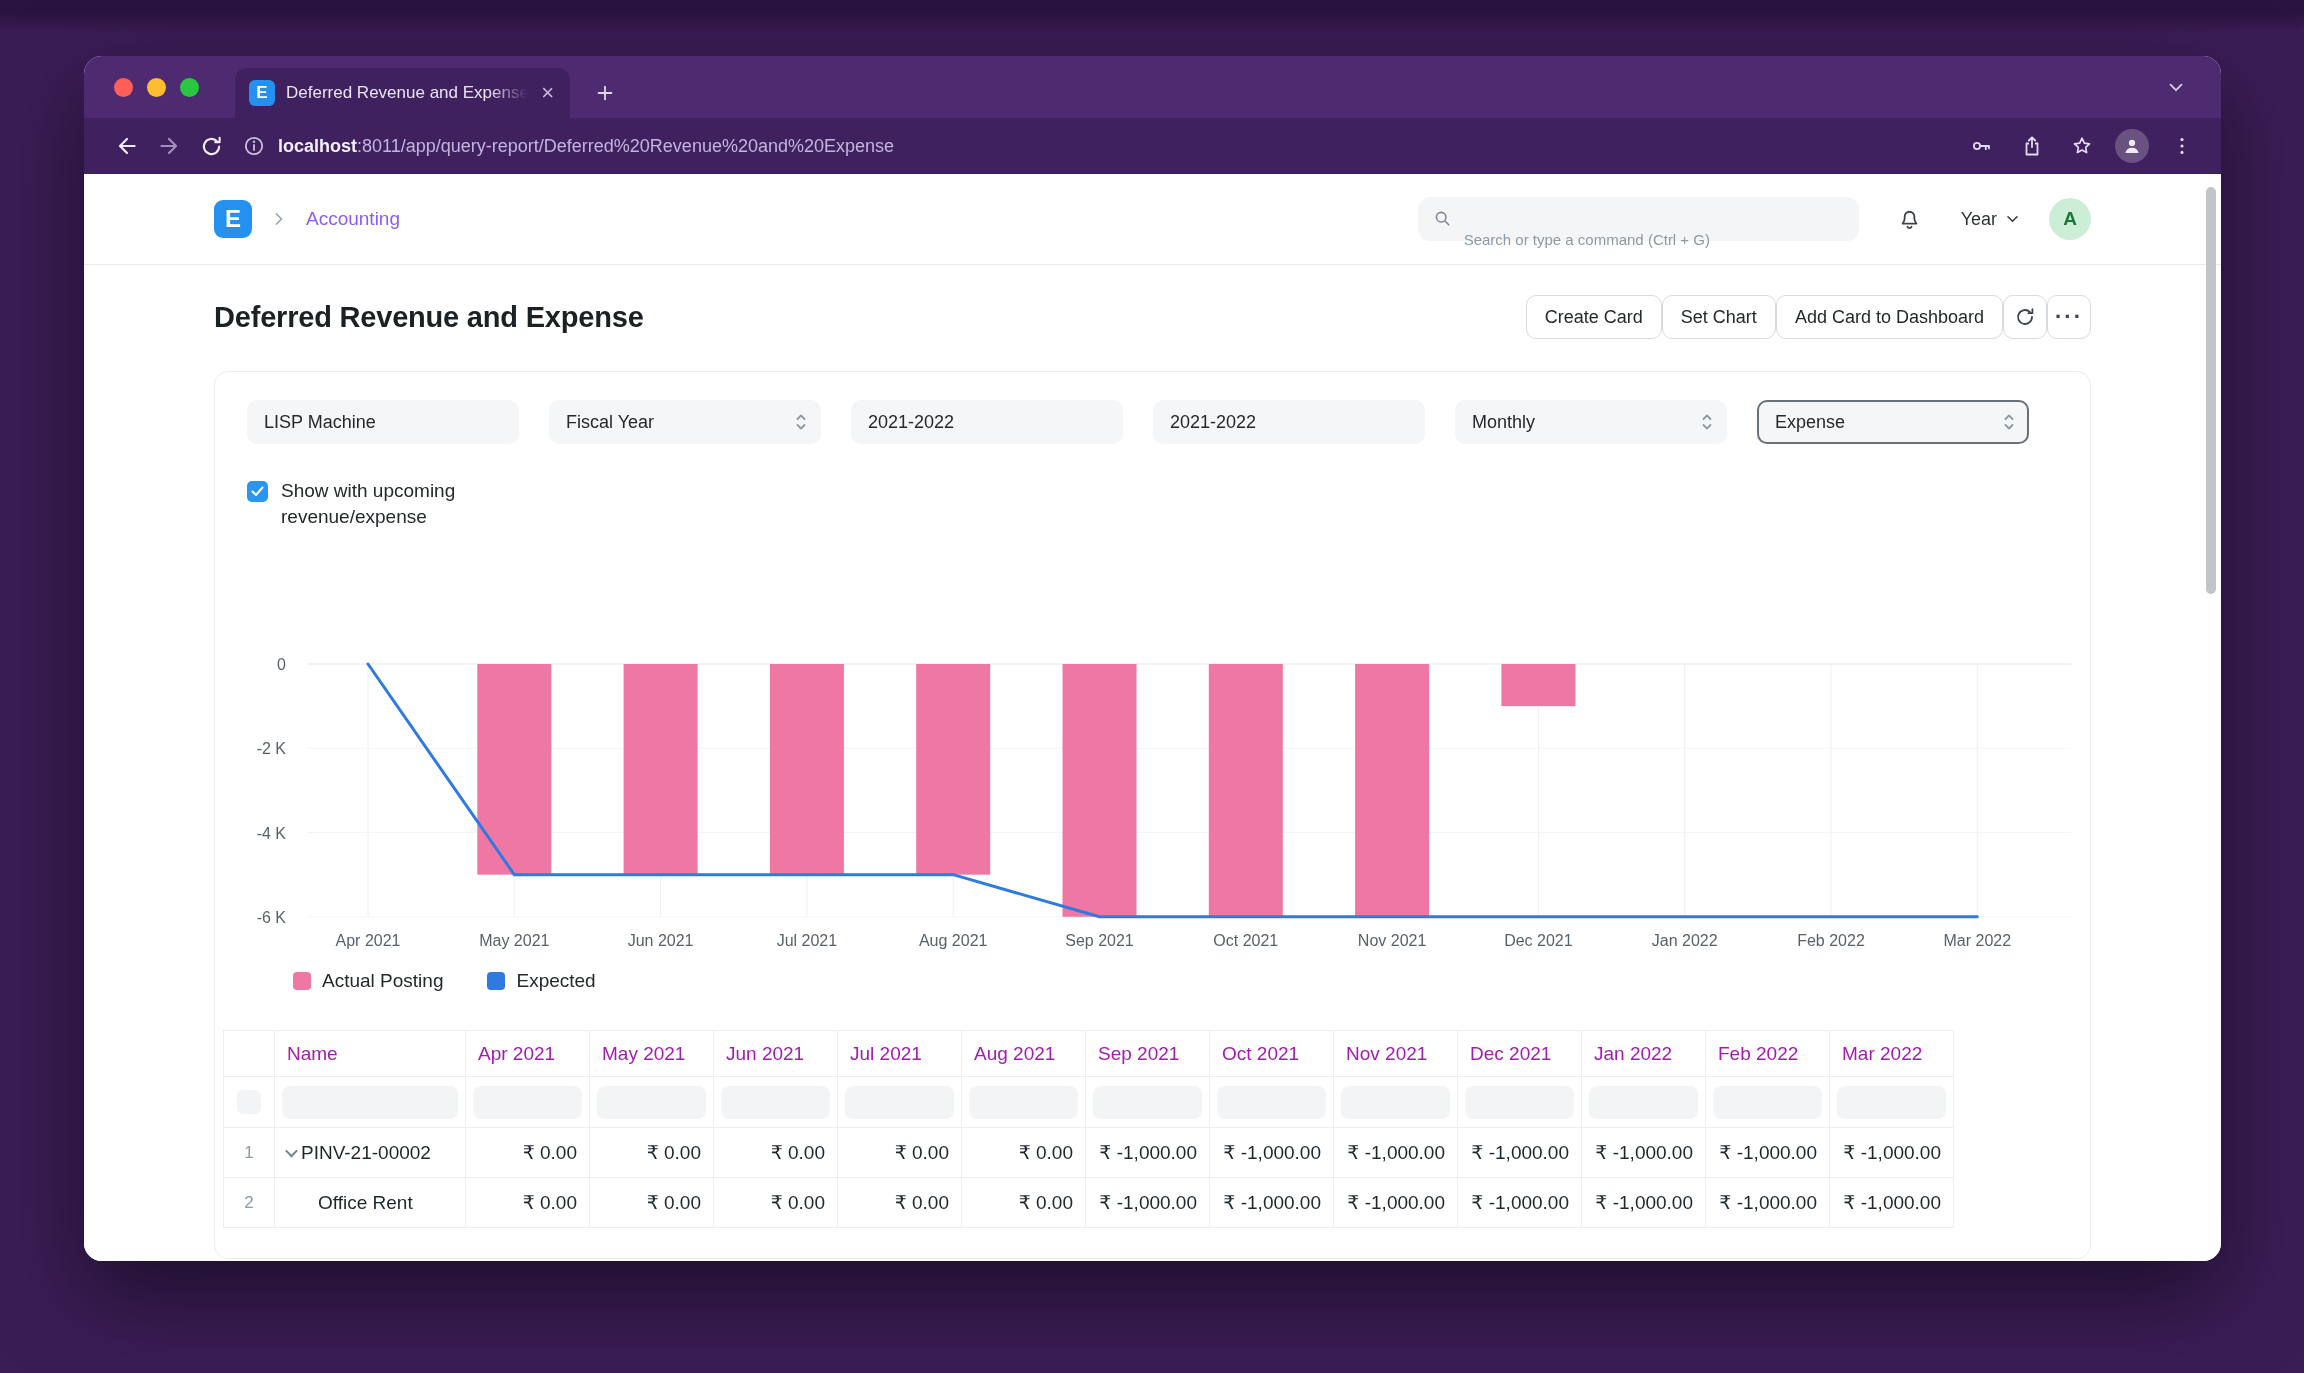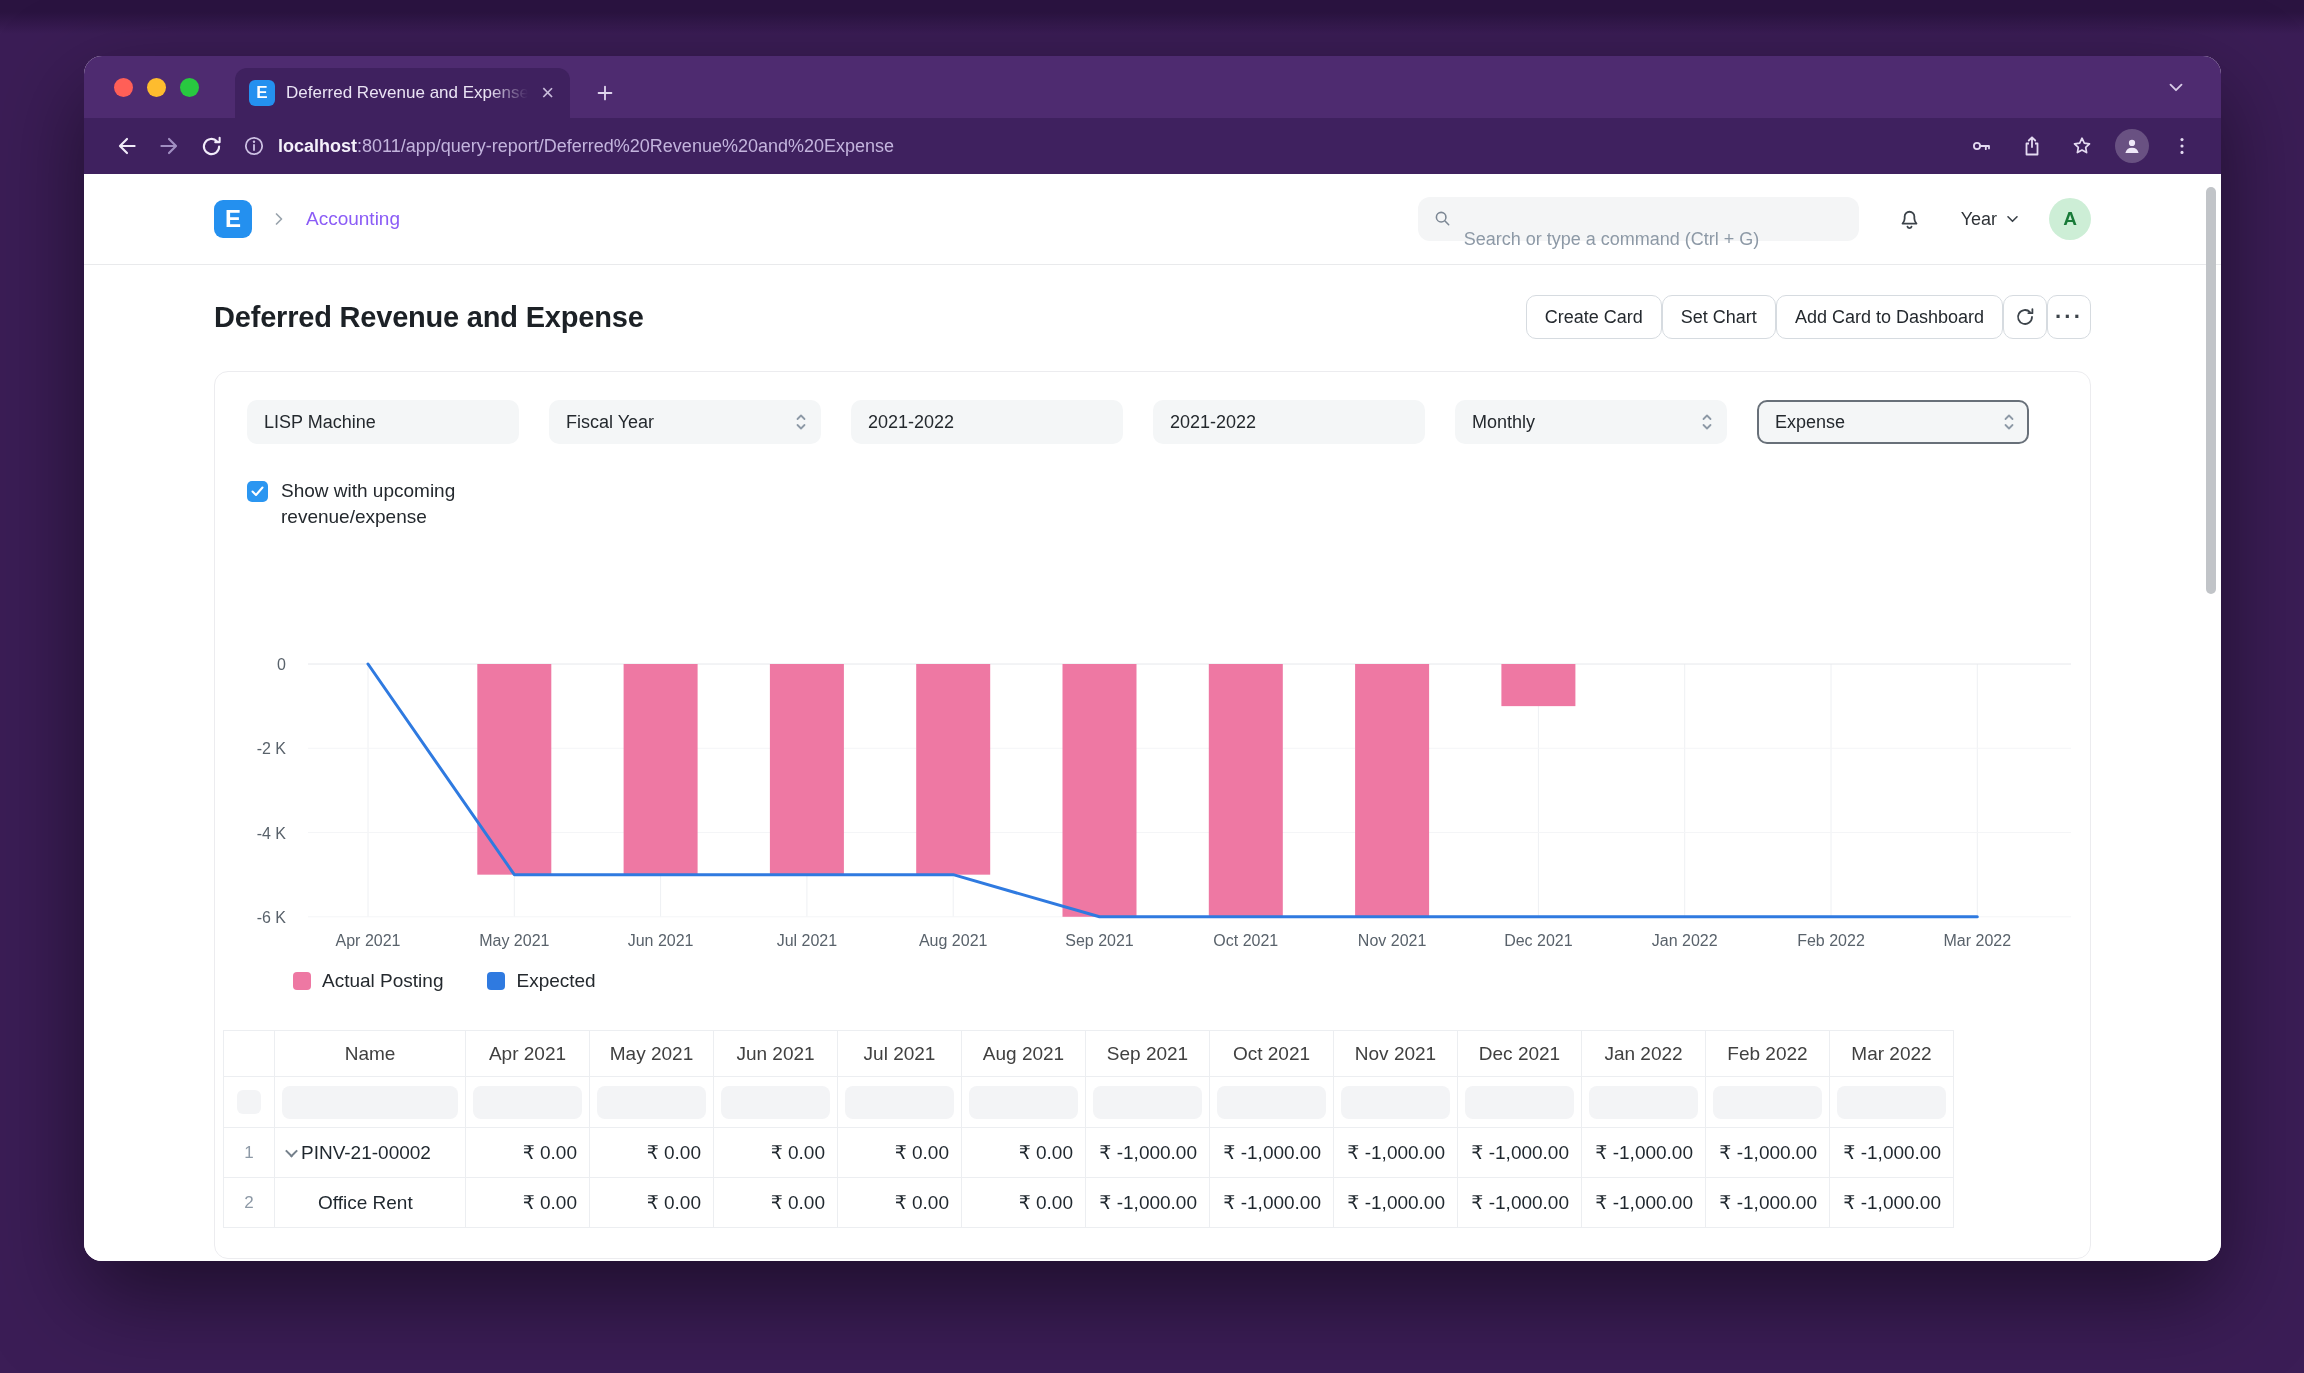--- a/index.html
+++ b/index.html
@@ -55,7 +55,7 @@
   .nav-right { display: flex; align-items: center; gap: 30px; }
   .search { width: 441px; height: 44px; background: #f4f5f6; border-radius: 12px;
     display: flex; align-items: center; padding: 0 14px; gap: 10px; }
-  .search input { flex: 1; border: none; outline: none; background: transparent; font-size: 18px;
+  .search input { flex: 1; border: none; outline: none; background: transparent; font-size: 15px;
     color: #383d41; font-family: inherit; margin-top: 41px; }
   .search input::placeholder { color: #8d99a6; }
   .help { display: flex; align-items: center; gap: 9px; font-size: 18px; color: #2f3338; }

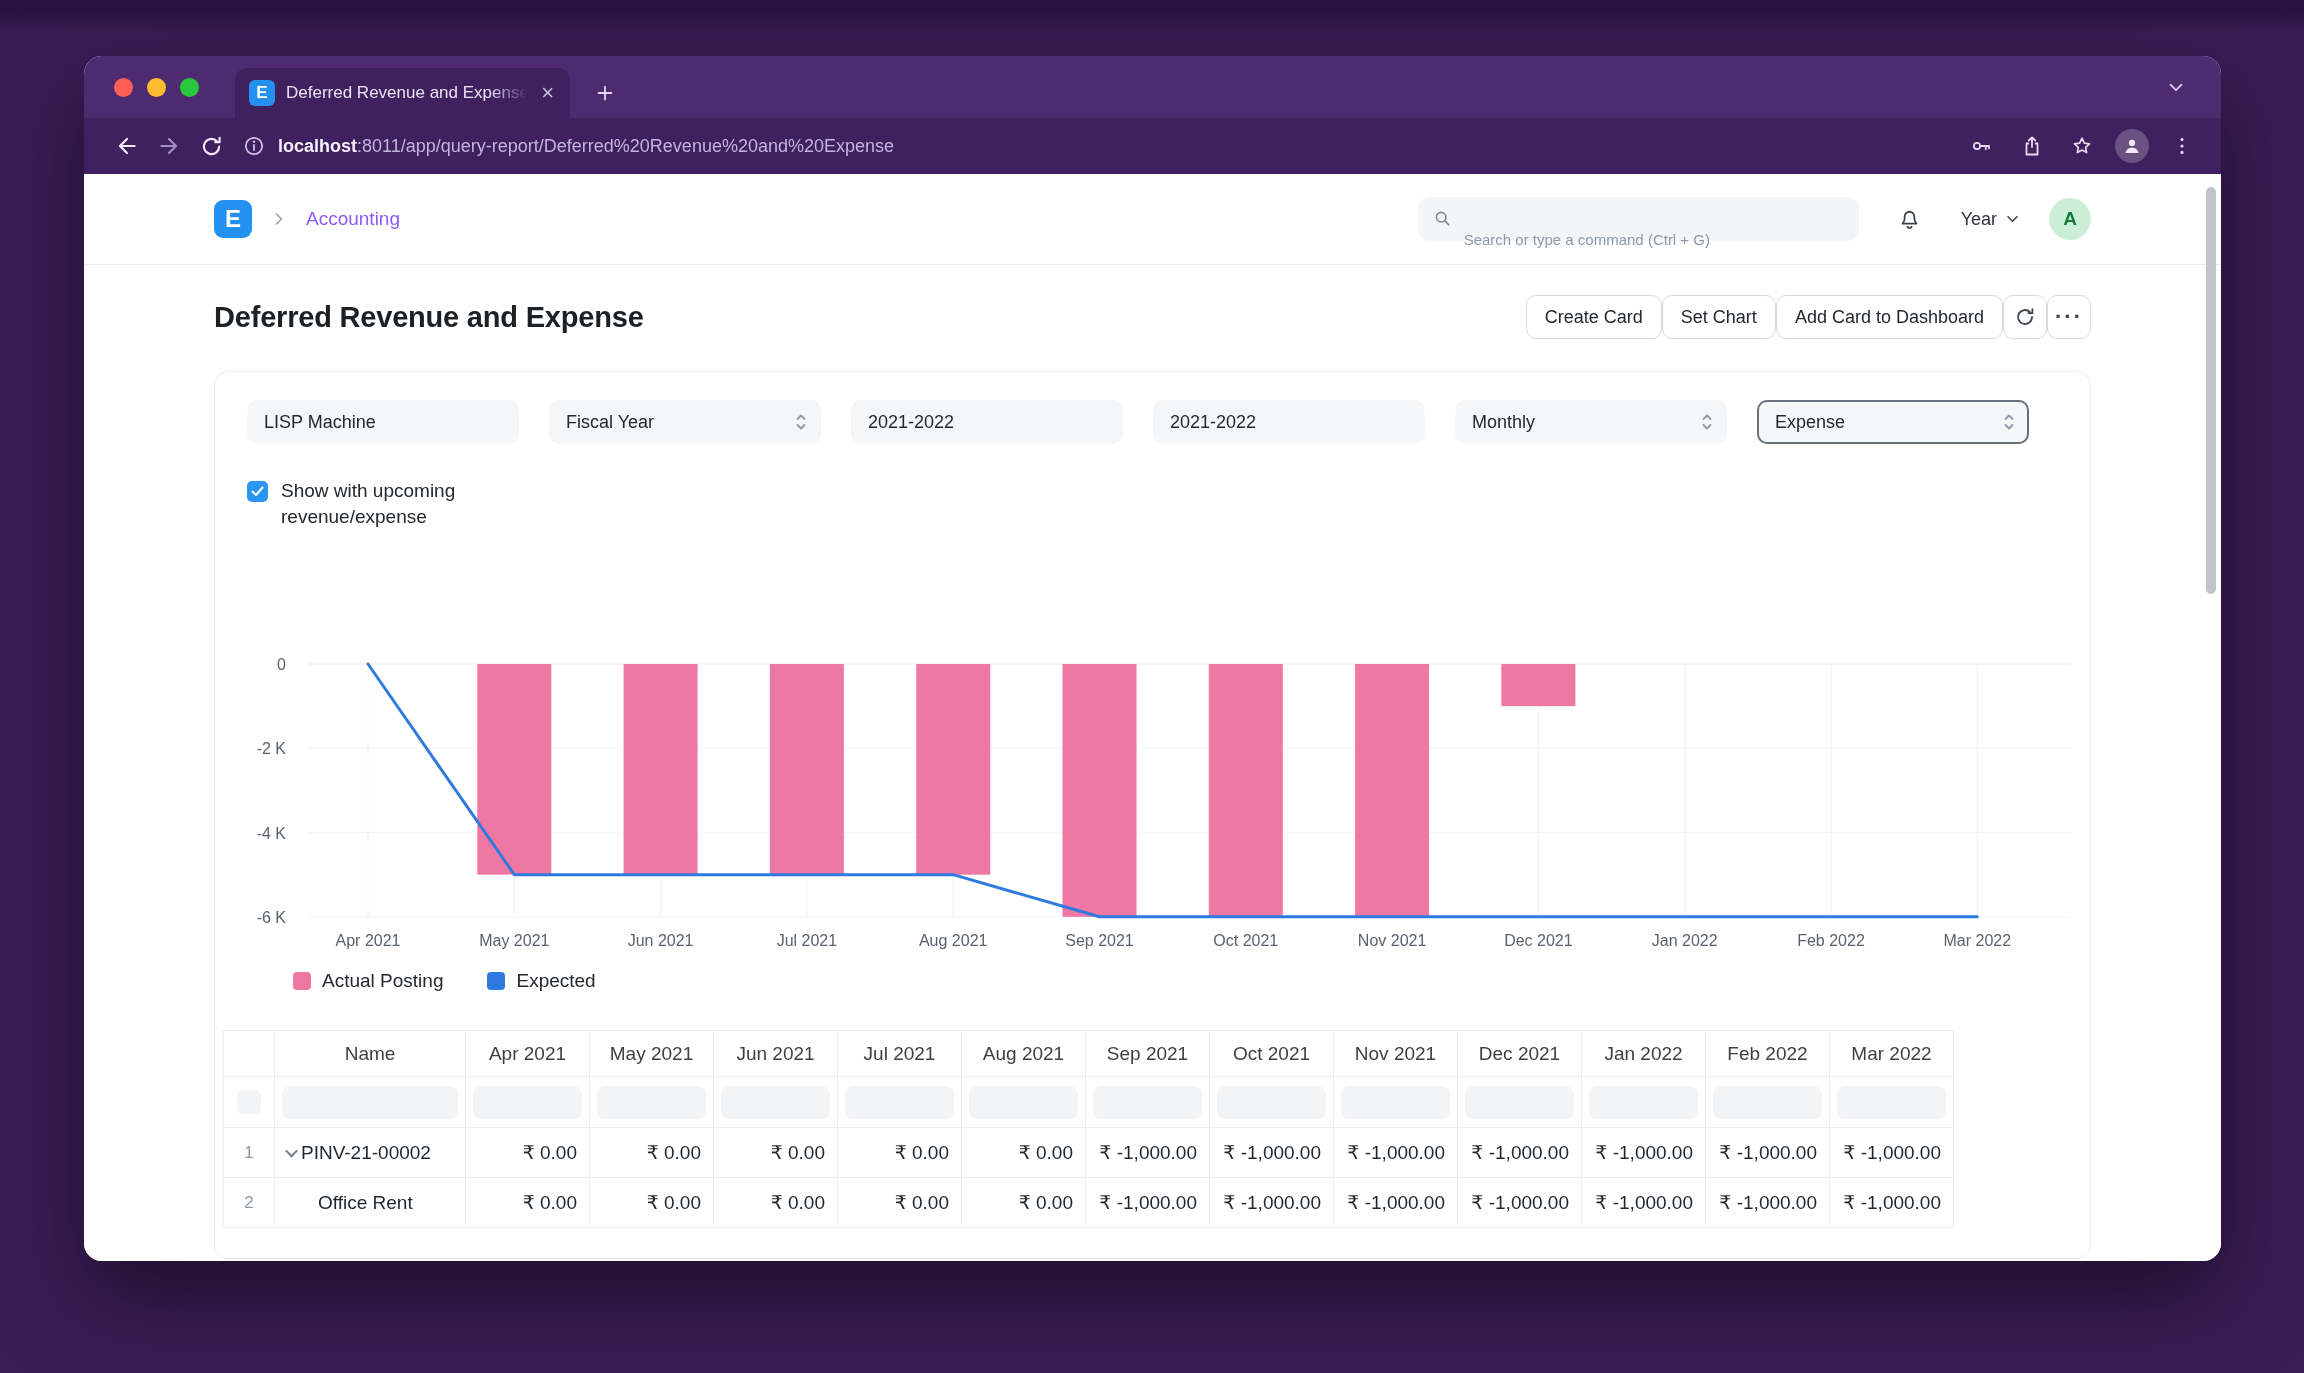--- a/index.html
+++ b/index.html
@@ -93,7 +93,7 @@
   .table-wrap { margin: 38px 8px 0; }
   .report-table { border-collapse: collapse; table-layout: fixed; }
   .report-table th, .report-table td { border: 1px solid #eceef1; padding: 0 12px; }
-  .report-table th { height: 46px; font-size: 19px; font-weight: 500; color: #404040; text-align: center; }
+  .report-table th { height: 46px; font-size: 19px; font-weight: 500; color: #a21caf; text-align: left; }
   .report-table .filter-row td { height: 51px; padding: 0 7px; }
   .tfilter { width: 100%; height: 33px; background: #f3f4f6; border: none; border-radius: 8px; outline: none; }
   .mini-box { width: 24px; height: 24px; border-radius: 6px; background: #f3f4f6; margin: 0 auto; }

